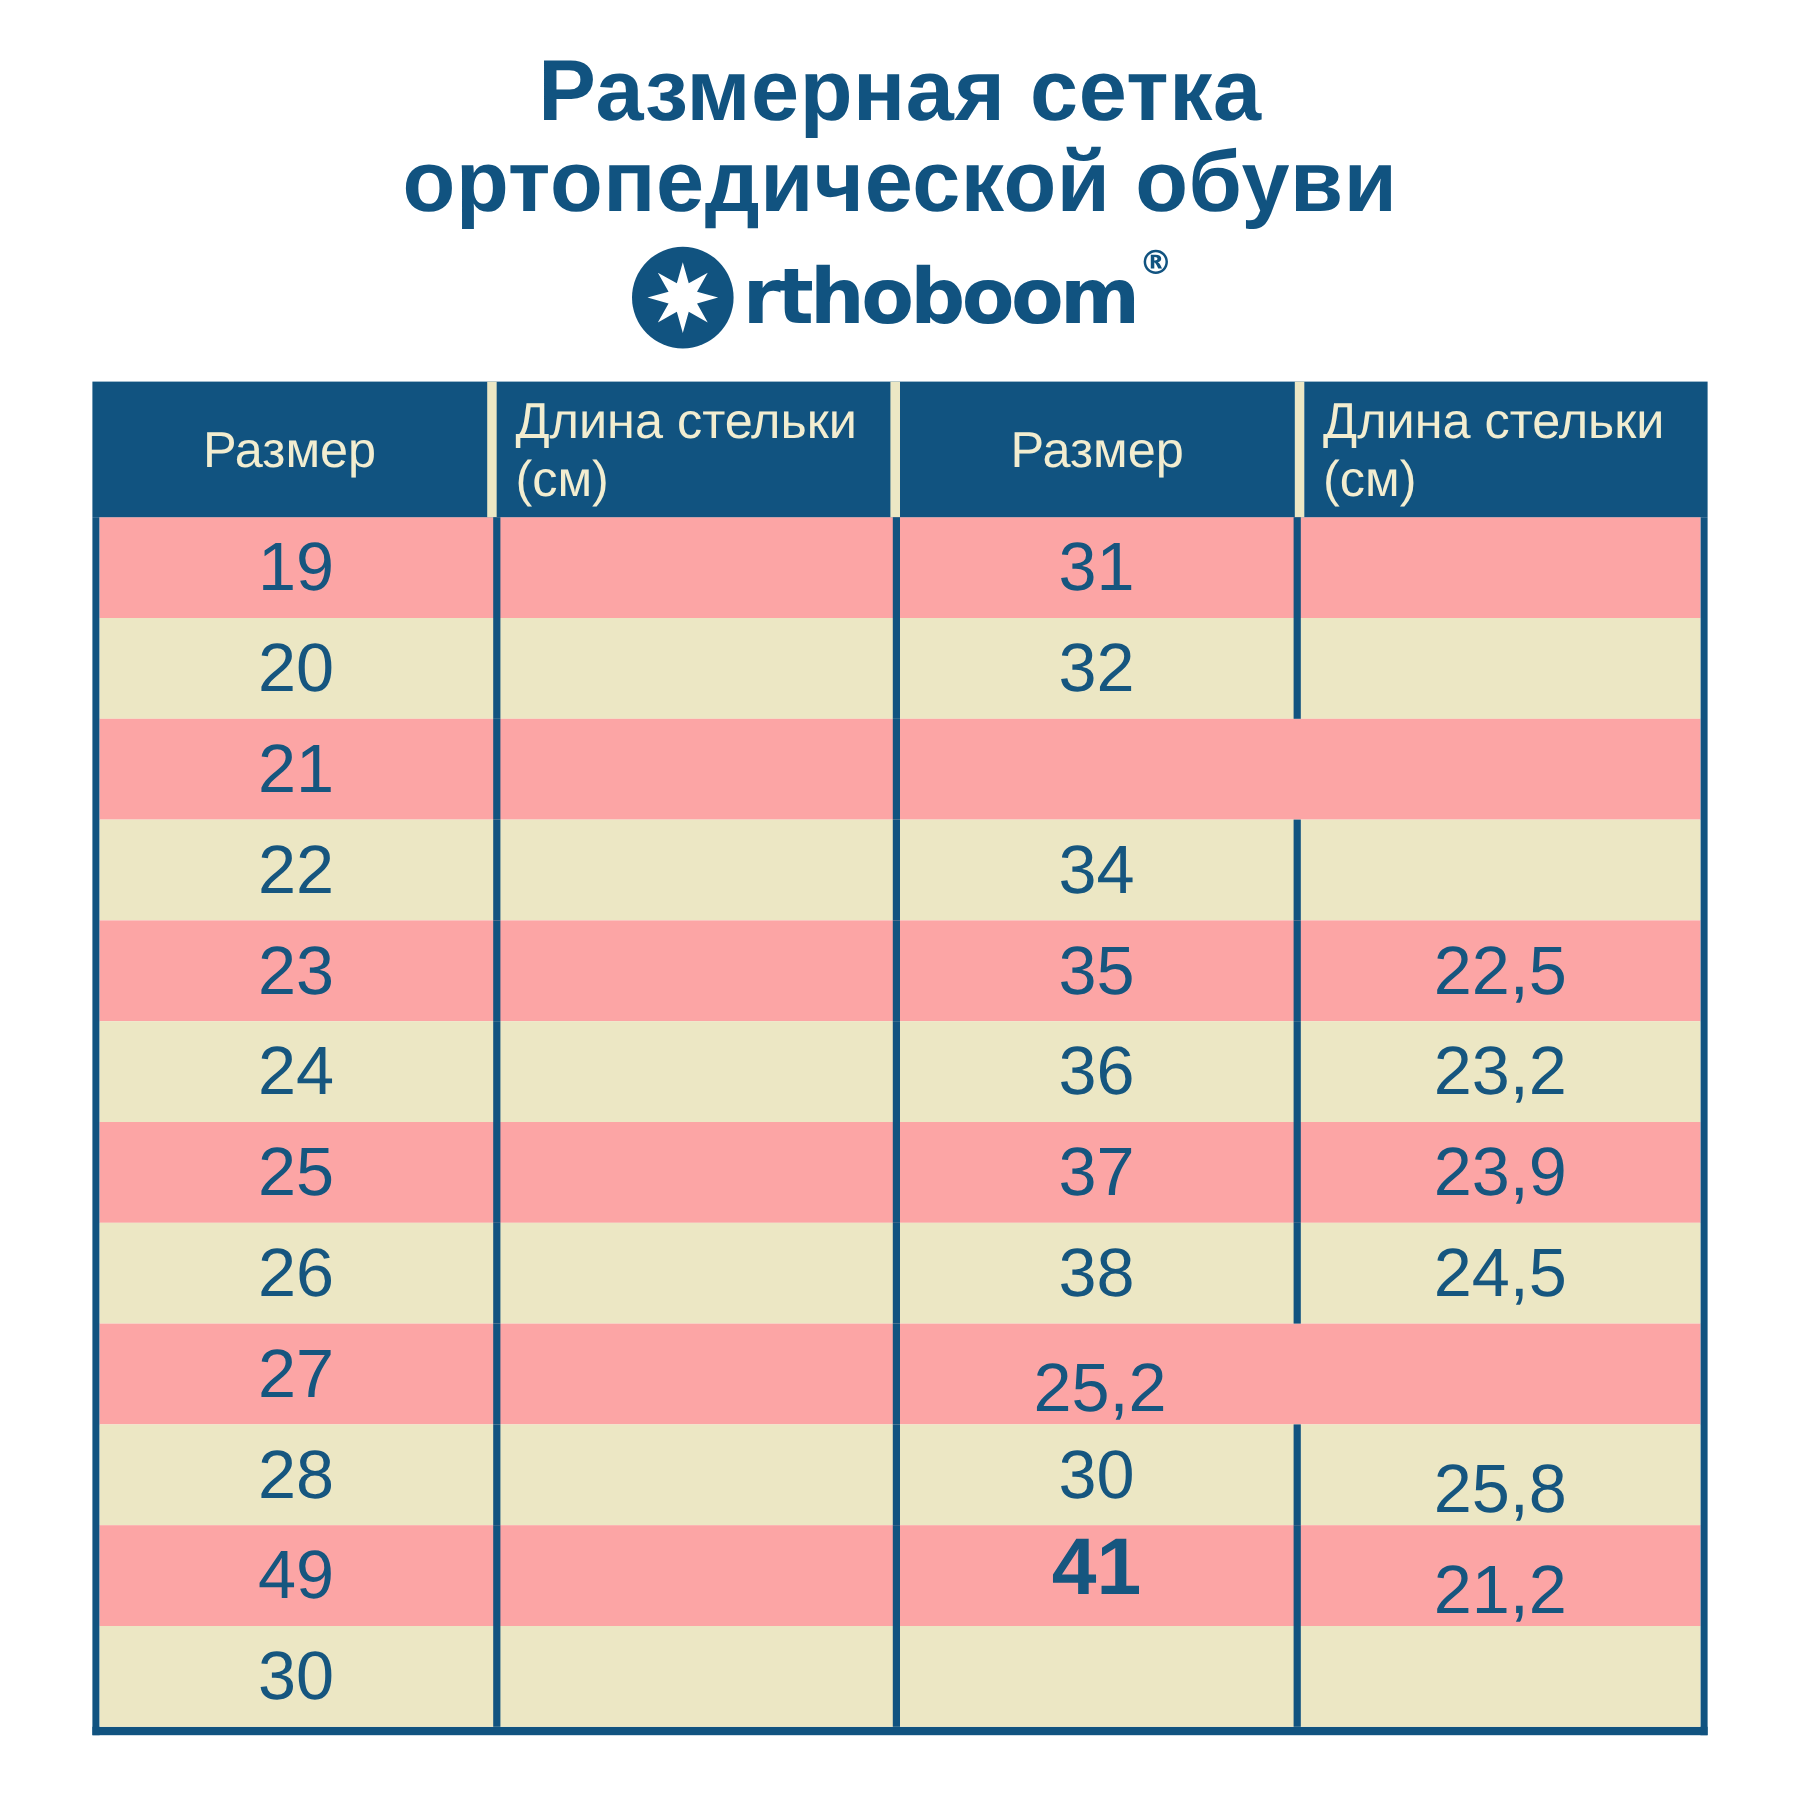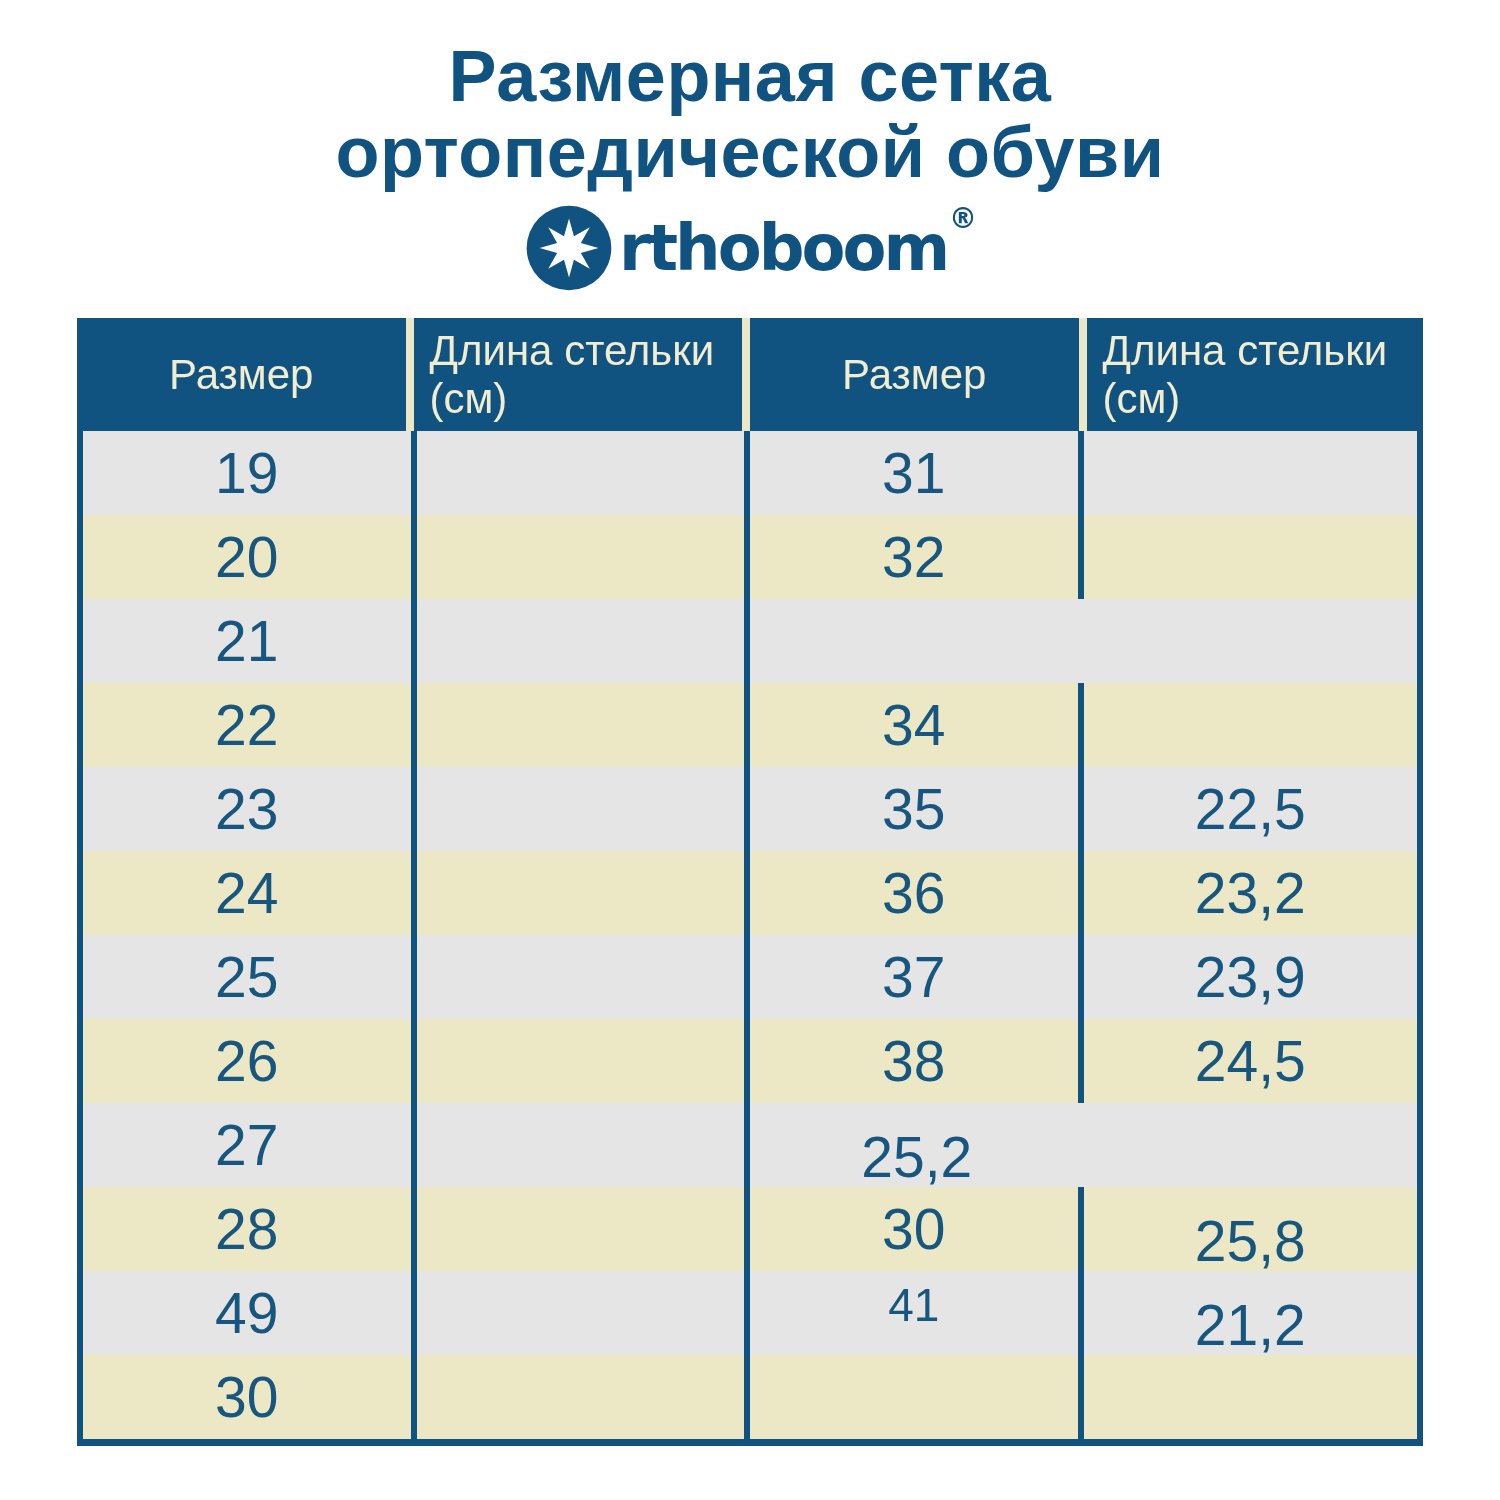--- a/index.html
+++ b/index.html
@@ -91,7 +91,7 @@
     display: grid;
     grid-template-columns: 1fr 1fr 1fr 1fr;
     height: 84px;
-    background: #e5e5e5;
+    background: #fca5a5;
   }
   .tr:nth-child(even) { background: #ece7c4; }
   .td {

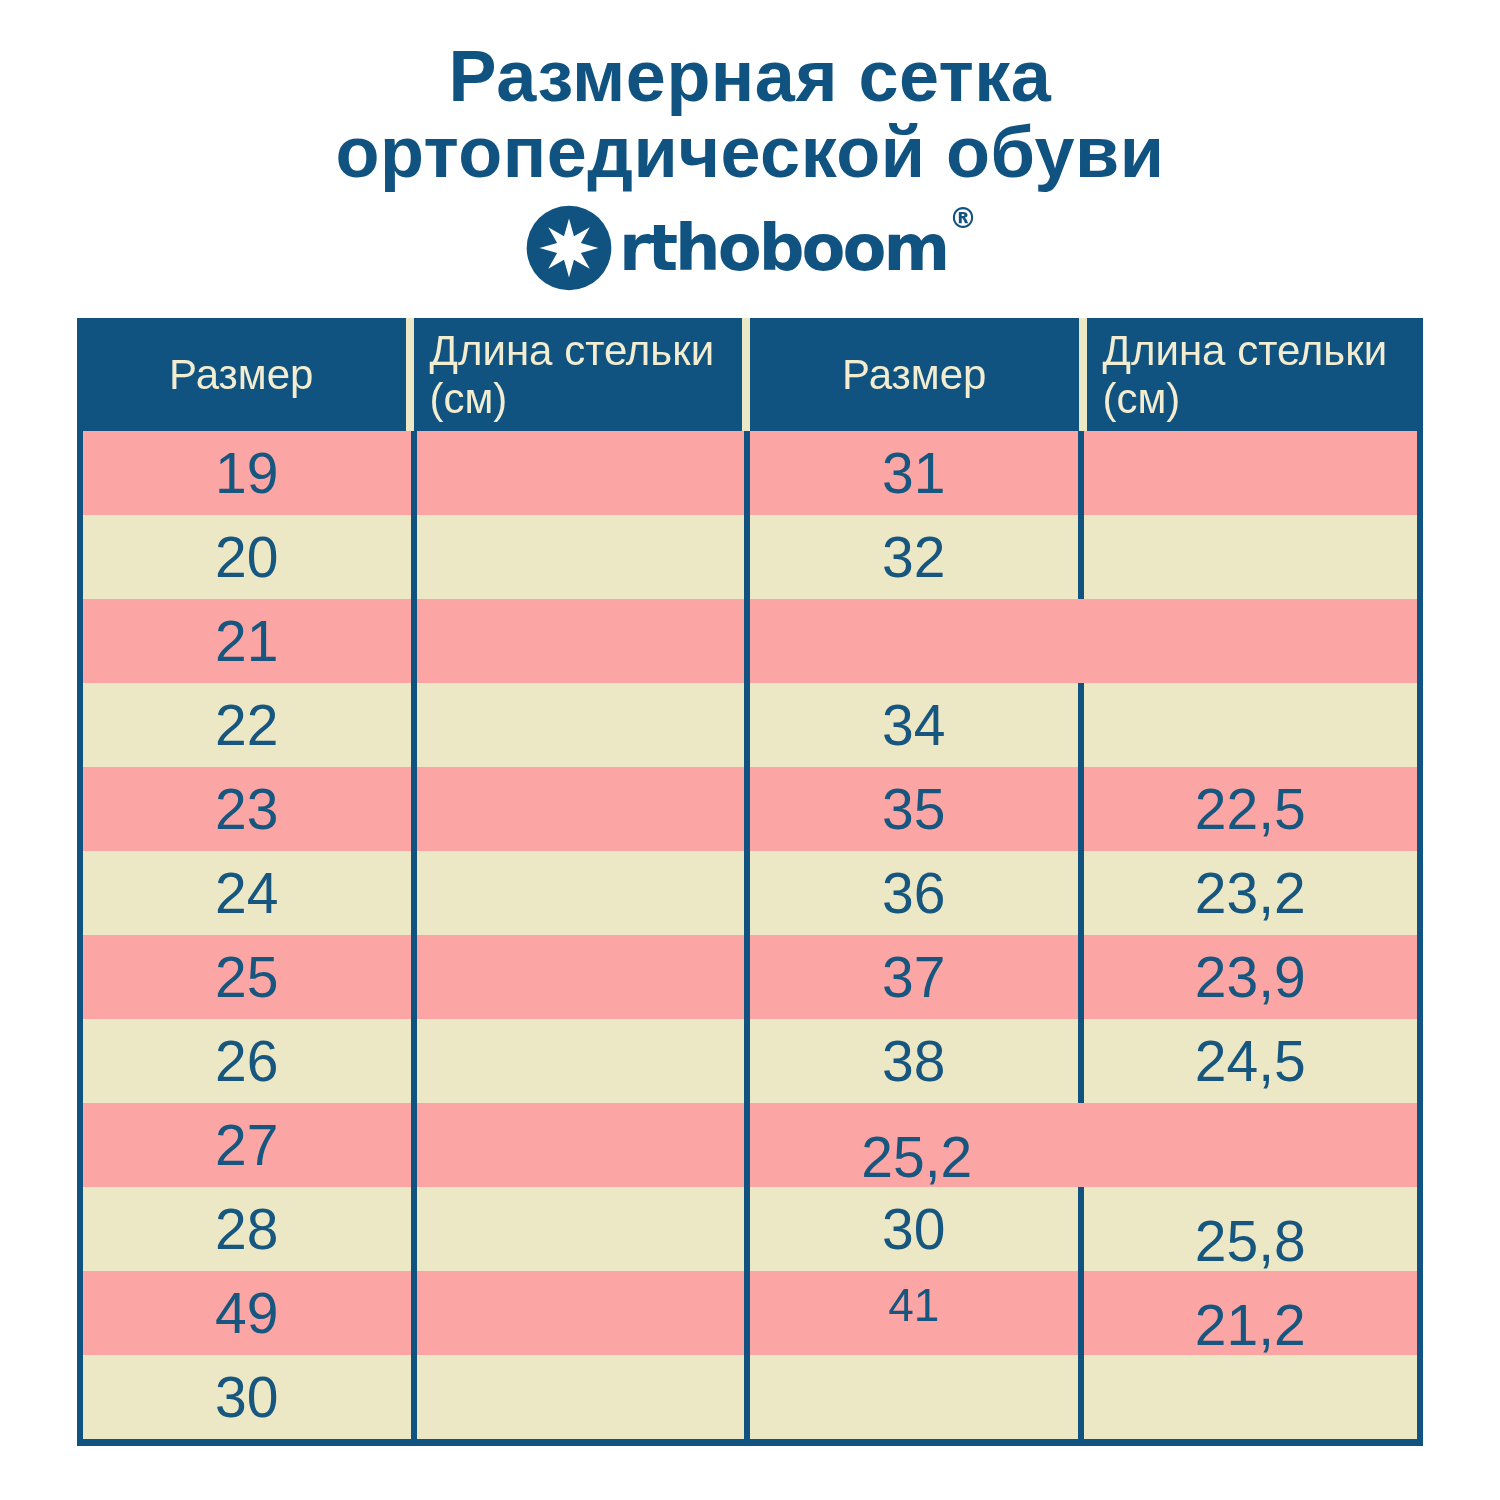--- a/index.html
+++ b/index.html
@@ -108,7 +108,7 @@
   .tr:nth-child(9)  .td-insole-right .val,
   .tr:nth-child(10) .td-insole-right .val,
   .tr:nth-child(11) .td-insole-right .val { transform: translateY(12px); }
-  .tr:nth-child(11) .td-size-right .val   { transform: translateY(-8px); font-size: 46px; }
+  .tr:nth-child(11) .td-size-right .val   { transform: translateY(-8px); font-size: 67px; font-weight: bold; }
 </style>
 </head>
 <body>

